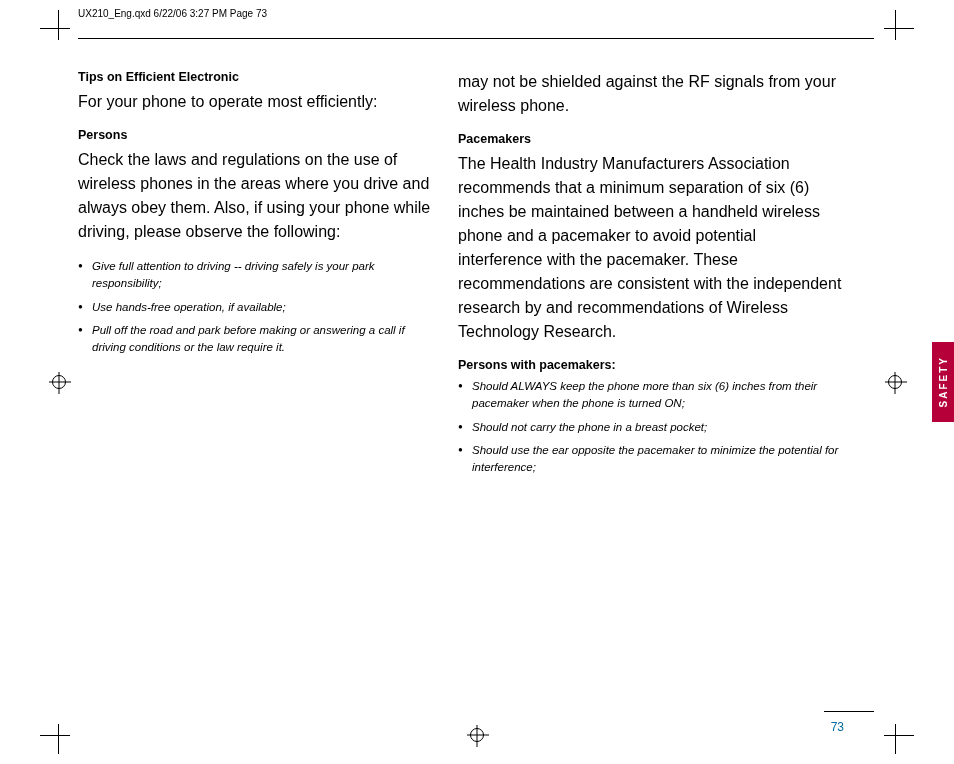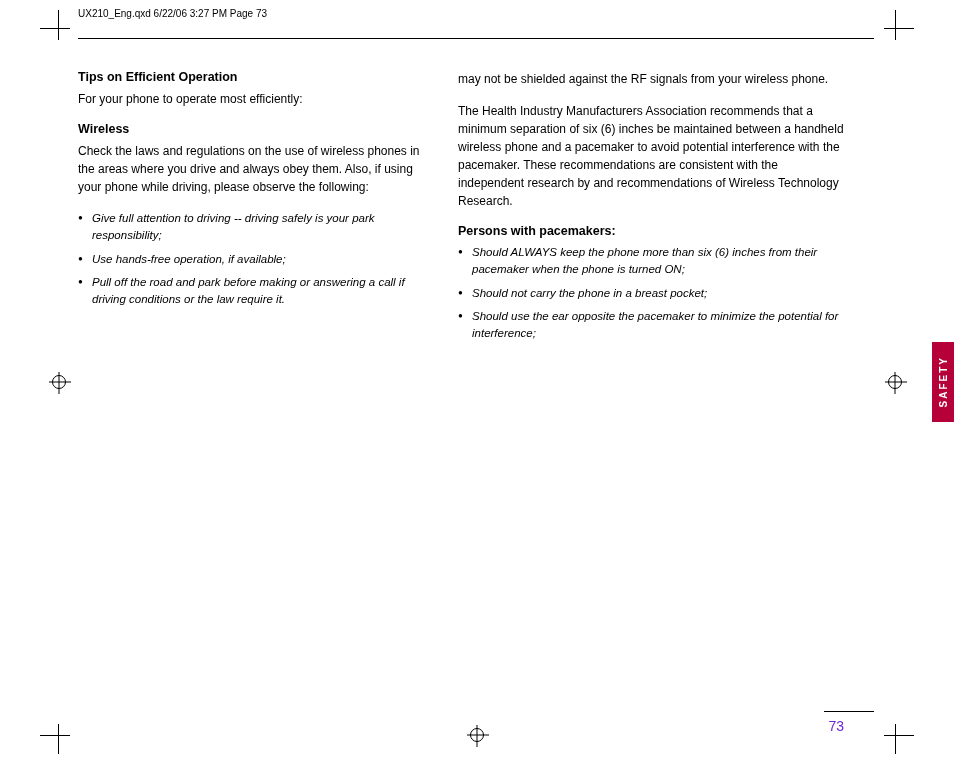--- a/index.html
+++ b/index.html
@@ -346,7 +346,7 @@
     <div class="left-column">
 
       <div>
-        <div class="section-title">Tips on Efficient Operation</div>
+        <div class="section-title">Tips on Efficient Electronic</div>
         <div class="section-body">For your phone to operate most efficiently:</div>
       </div>
 

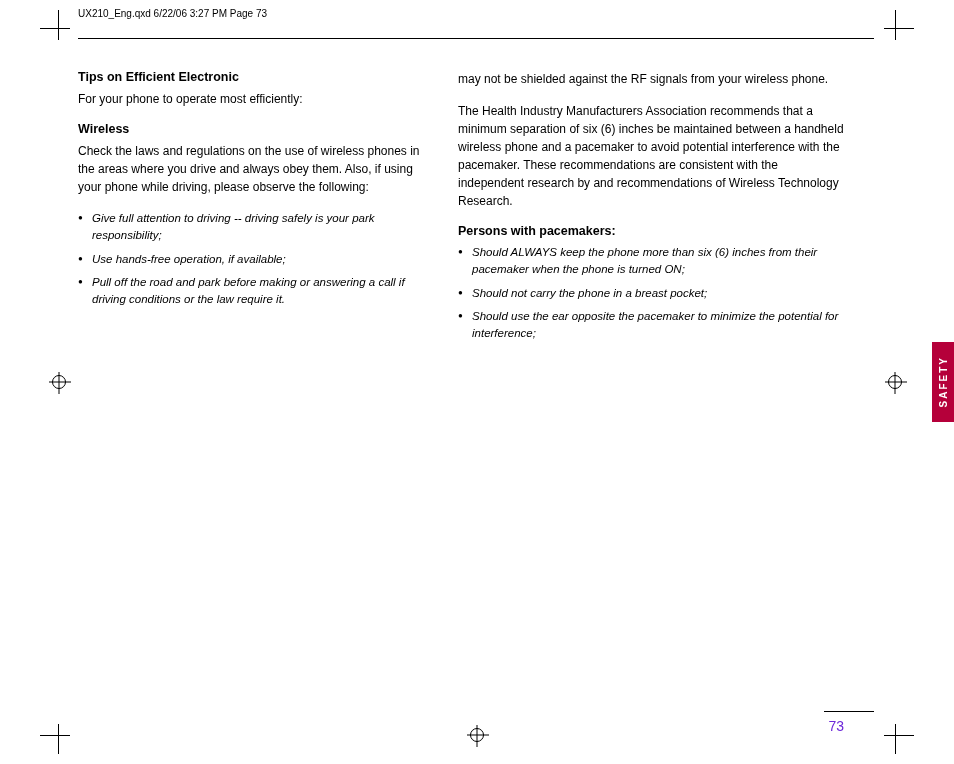--- a/index.html
+++ b/index.html
@@ -227,7 +227,7 @@
     }
 
     .section-body {
-      font-size: 12px;
+      font-size: 16px;
       line-height: 1.5;
       margin-bottom: 14px;
       color: #000;

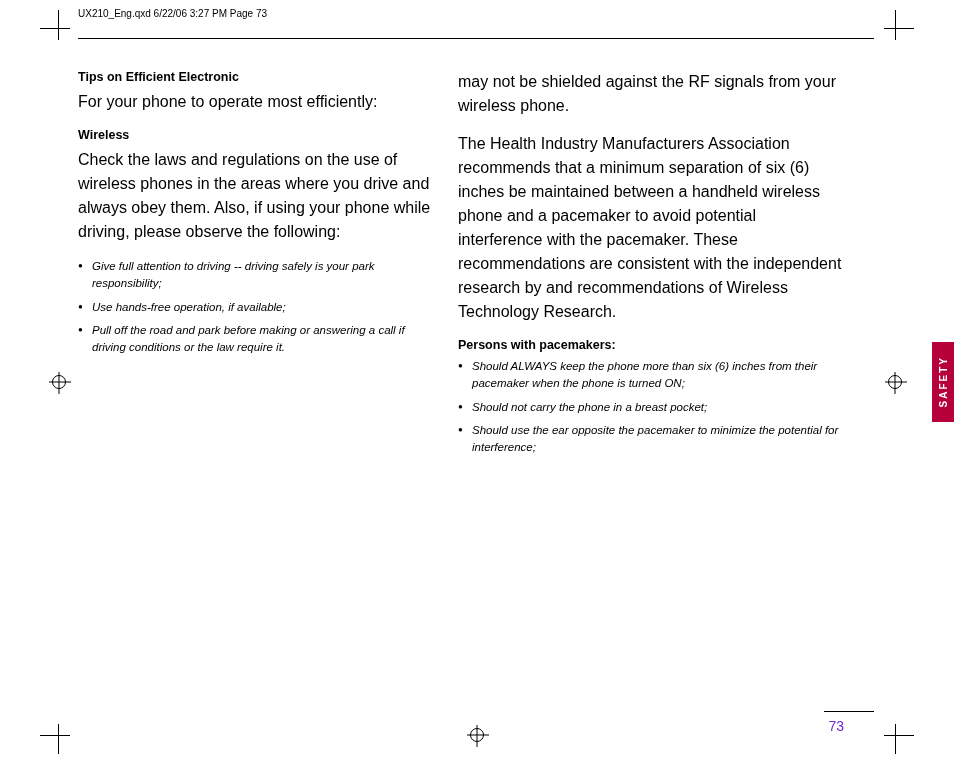--- a/index.html
+++ b/index.html
@@ -351,7 +351,7 @@
       </div>
 
       <div>
-        <div class="section-title">Wireless</div>
+        <div class="section-title">Persons</div>
         <div class="section-body">Check the laws and regulations on the use of wireless phones in the areas where you drive and always obey them. Also, if using your phone while driving, please observe the following:</div>
         <ul class="bullet-list">
           <li>

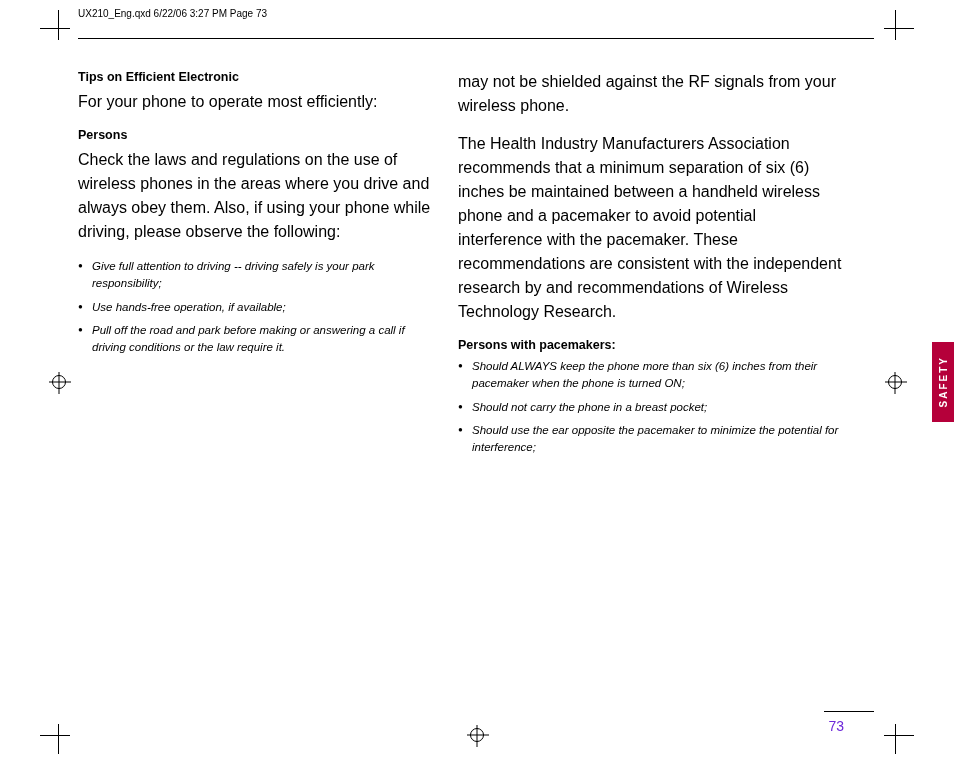--- a/index.html
+++ b/index.html
@@ -376,6 +376,7 @@
       <div class="section-body" style="margin-bottom: 14px;">may not be shielded against the RF signals from your wireless phone.</div>
 
       <div>
+        <div class="section-title">Pacemakers</div>
         <div class="section-body">The Health Industry Manufacturers Association recommends that a minimum separation of six (6) inches be maintained between a handheld wireless phone and a pacemaker to avoid potential interference with the pacemaker. These recommendations are consistent with the independent research by and recommendations of Wireless Technology Research.</div>
       </div>
 

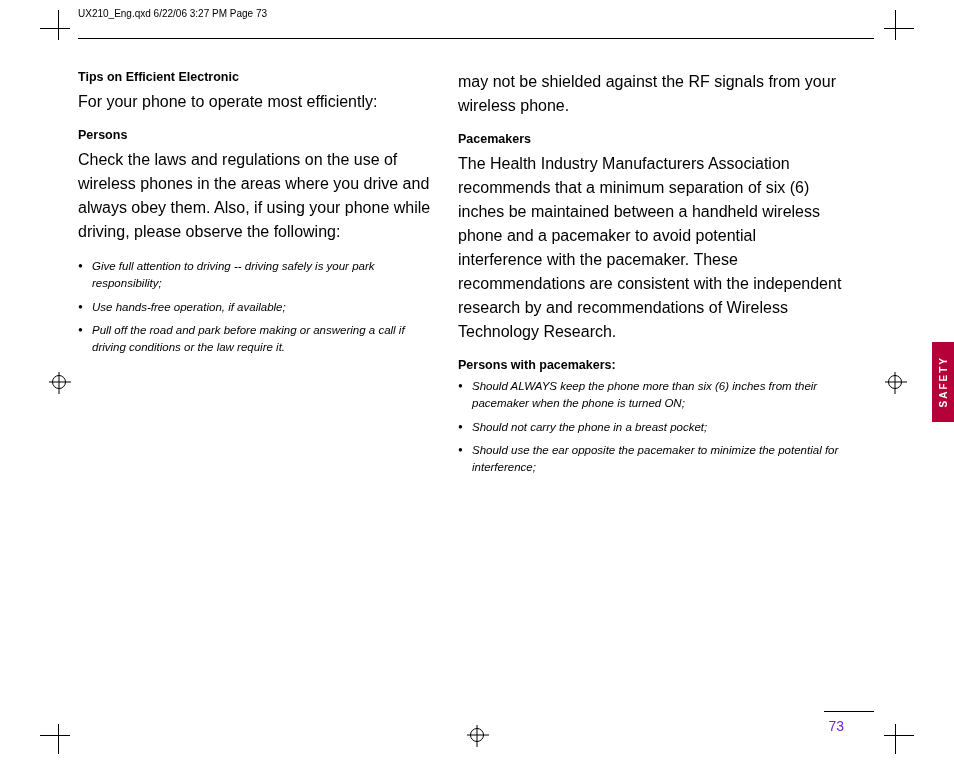--- a/index.html
+++ b/index.html
@@ -288,9 +288,9 @@
       position: absolute;
       bottom: 30px;
       right: 110px;
-      font-size: 14px;
+      font-size: 12px;
       font-weight: normal;
-      color: #6d28d9;
+      color: #0369a1;
     }
 
     

